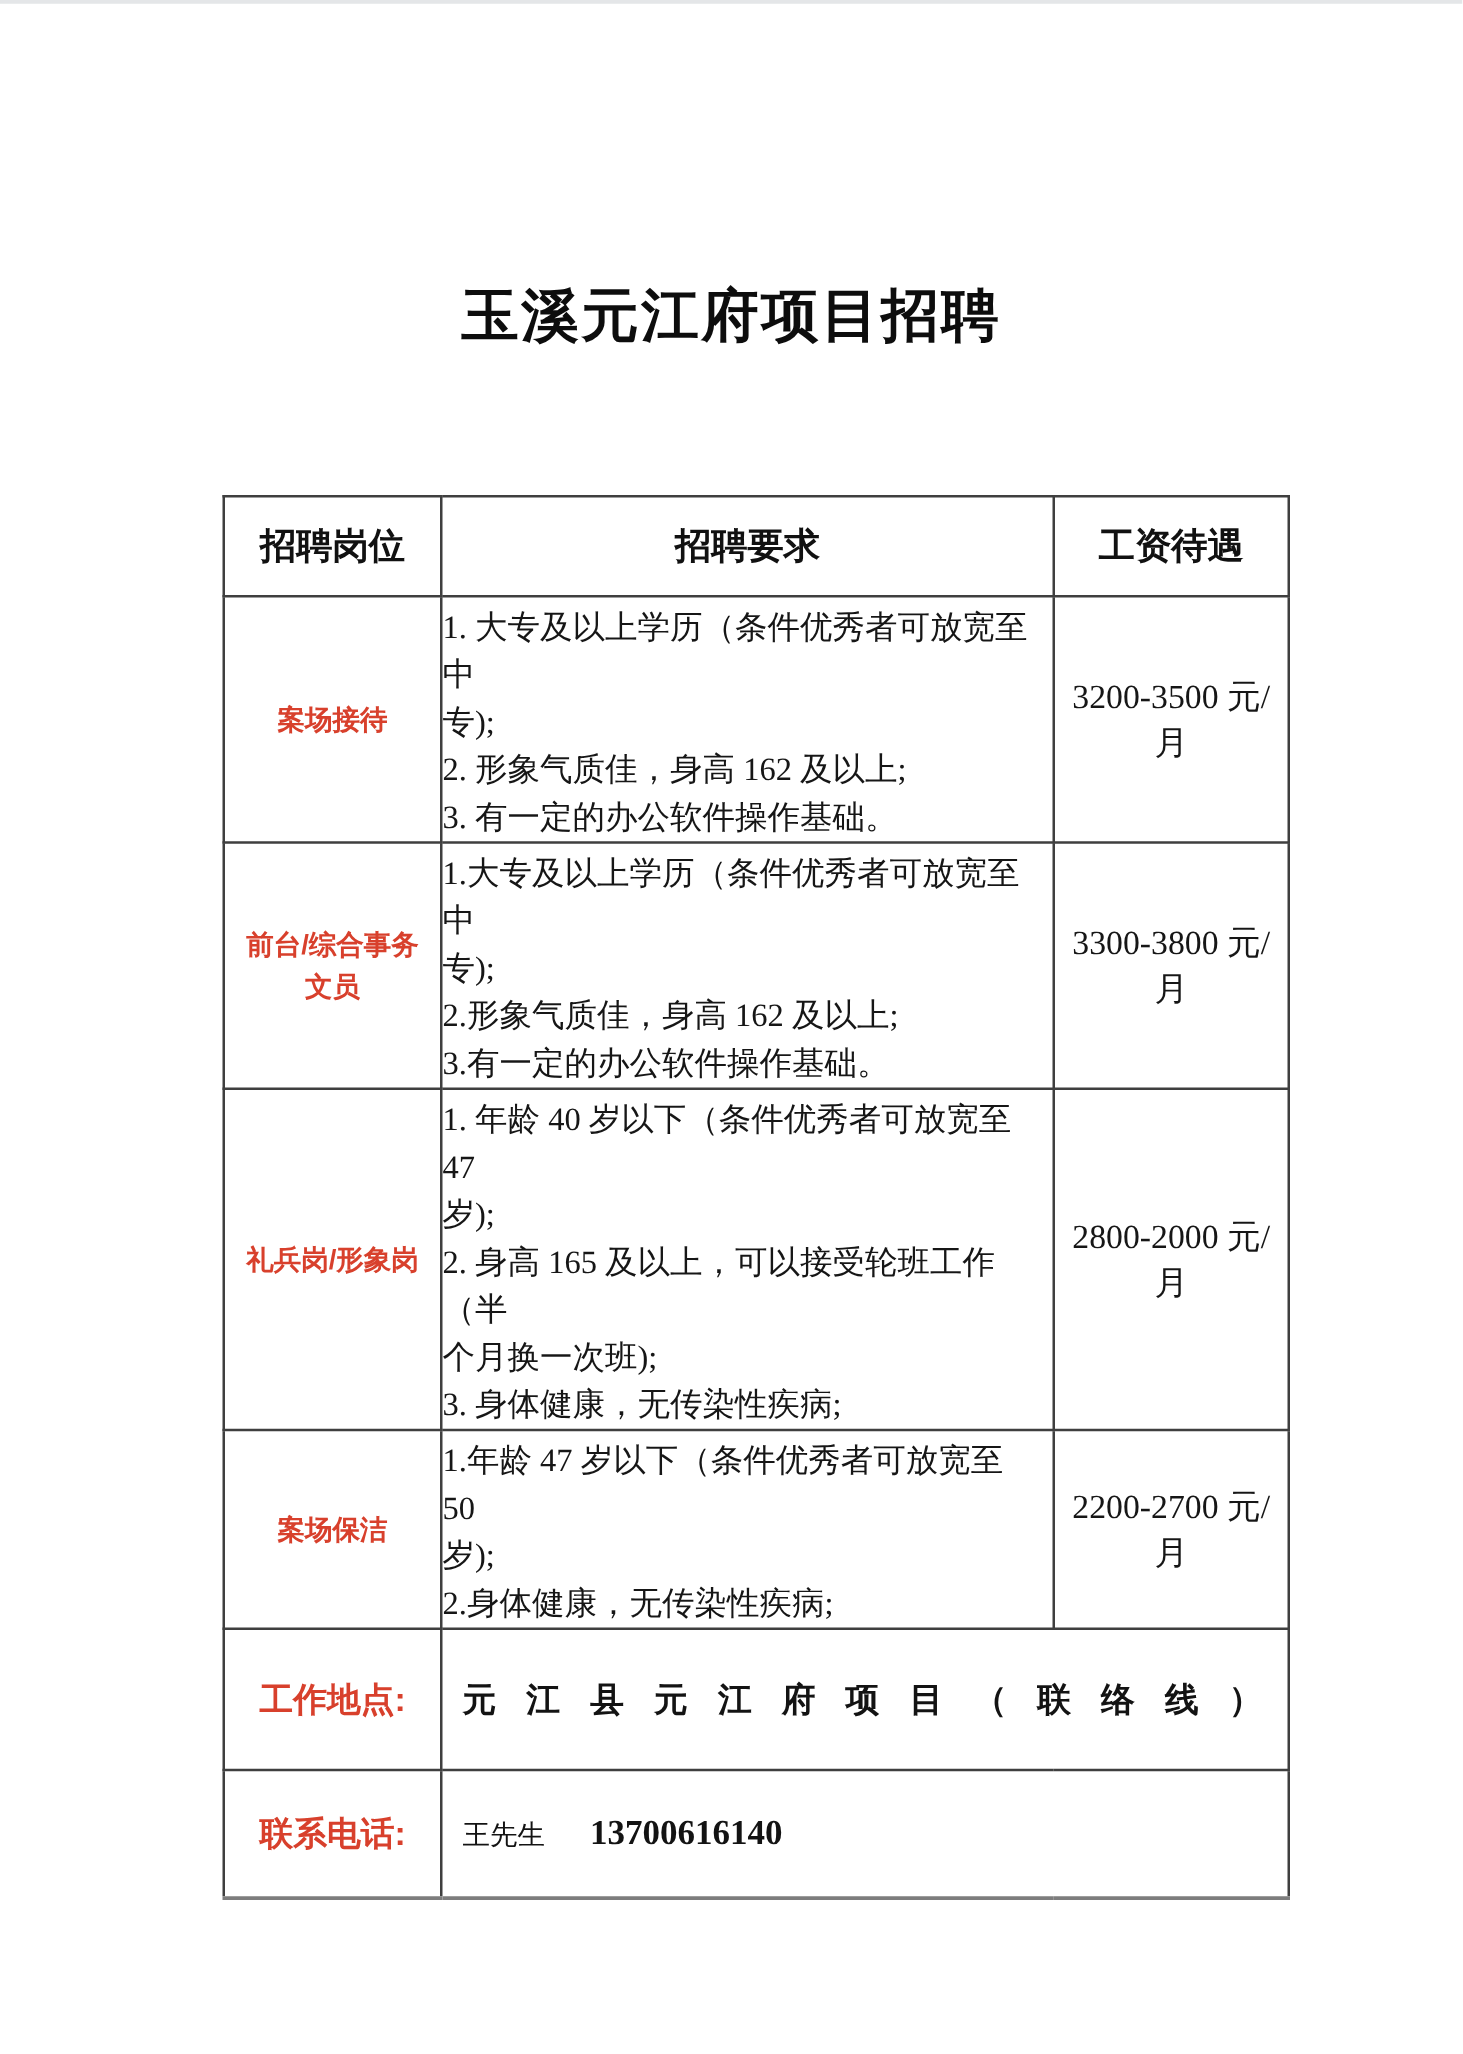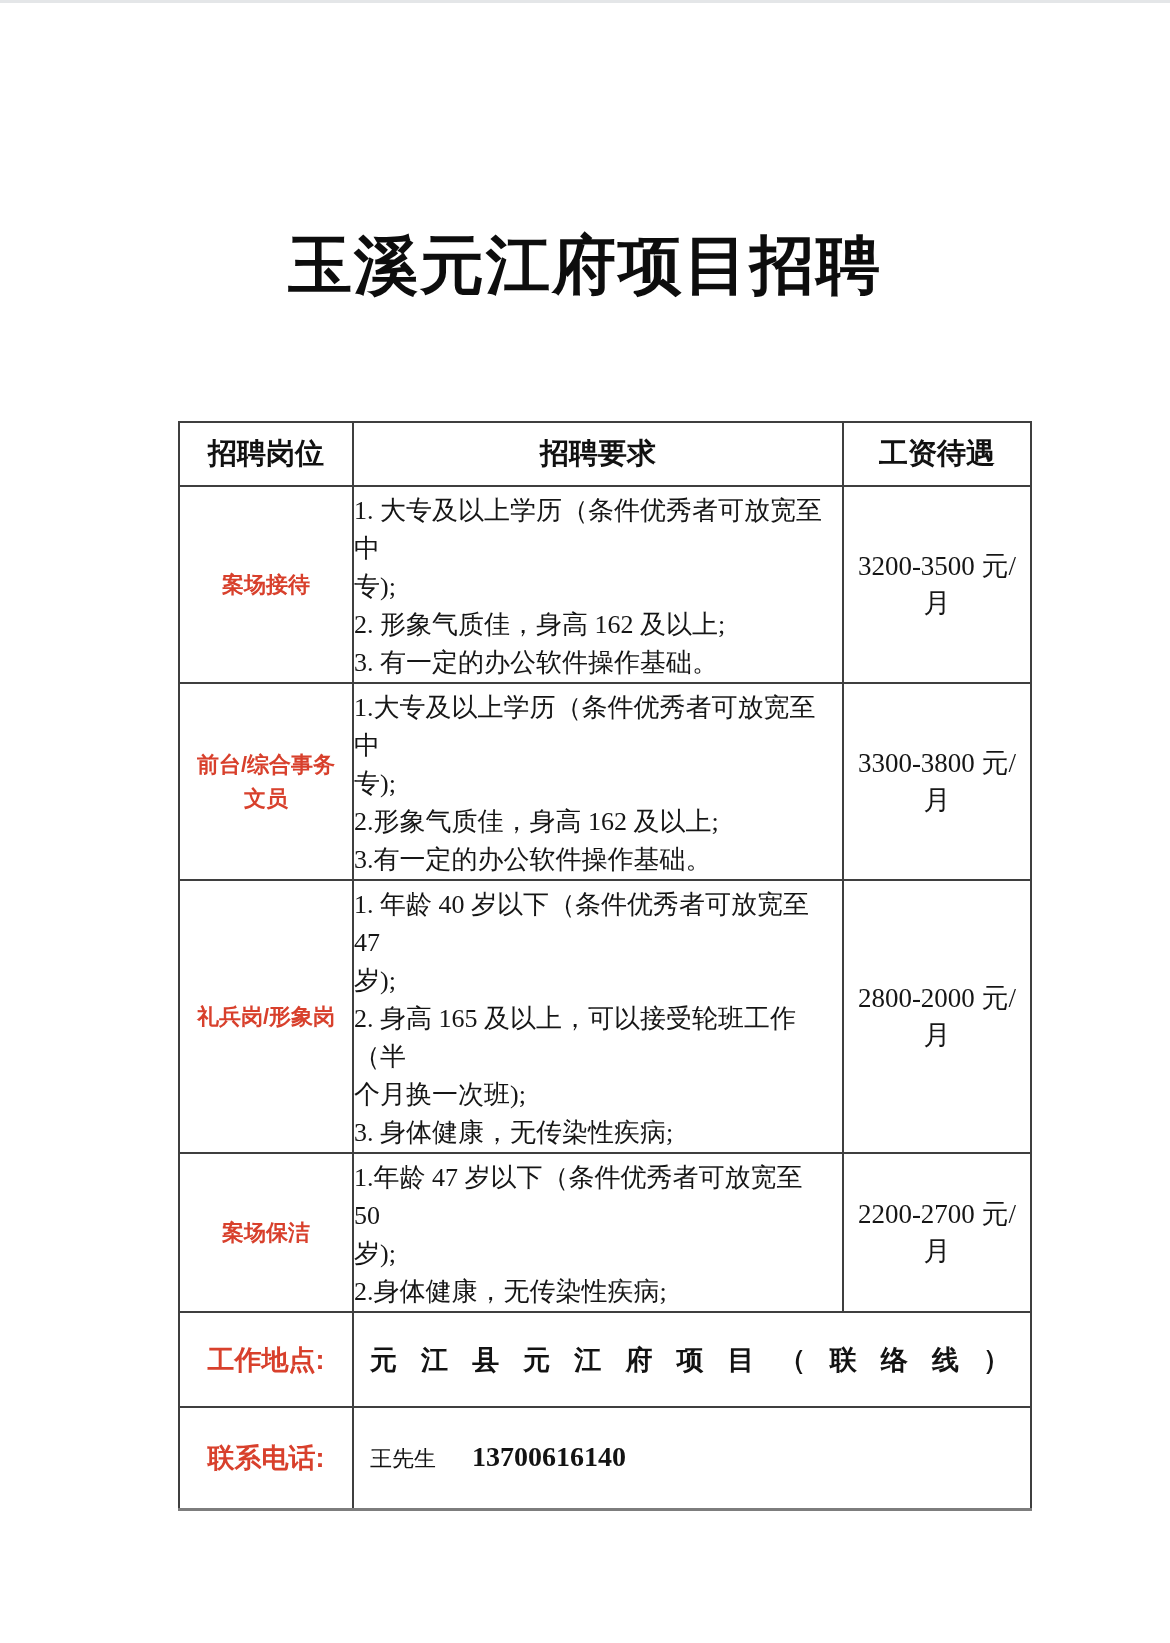--- a/index.html
+++ b/index.html
@@ -27,7 +27,7 @@
     padding-top: 222px;
     text-align: center;
     font-family: "Liberation Serif", serif;
-    font-size: 64px;
+    font-size: 46px;
     font-weight: bold;
     letter-spacing: 2px;
     color: #0d0d0d;

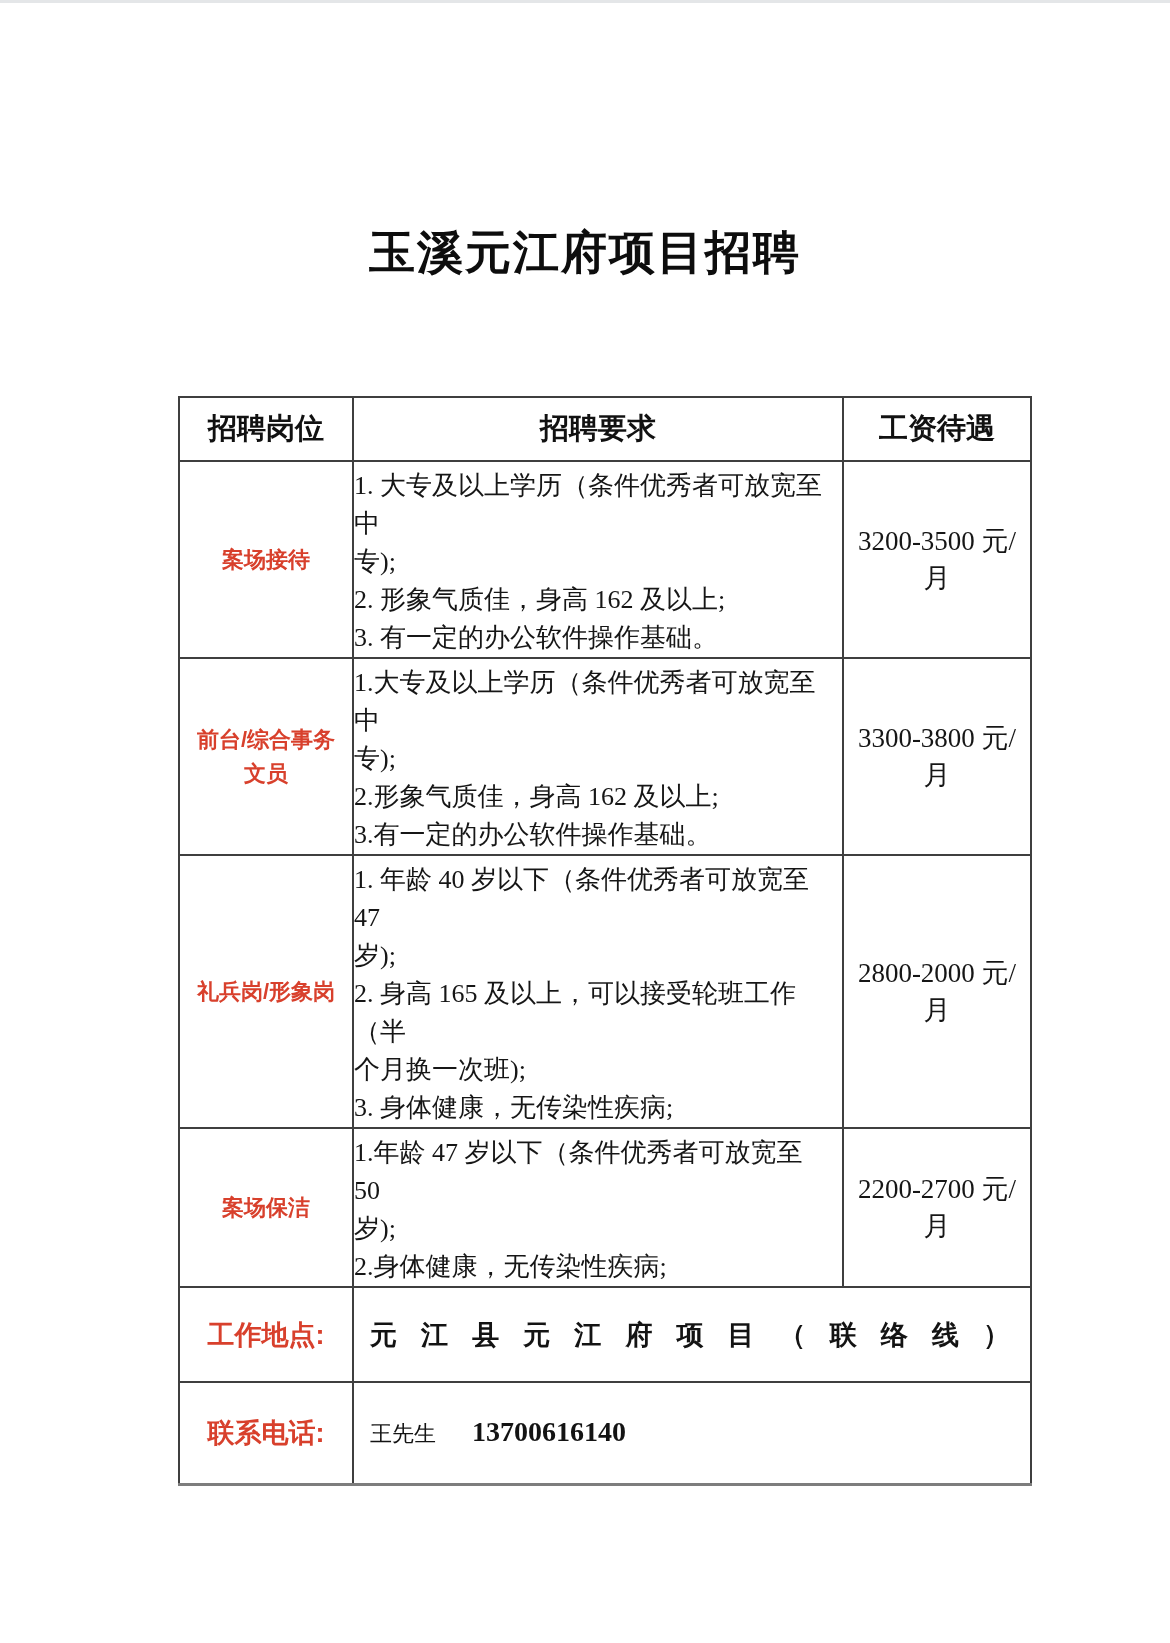--- a/index.html
+++ b/index.html
@@ -48,7 +48,7 @@
   col.c-req { width: 490px; }
   col.c-sal { width: 188px; }
   
-  tr.r-head     { height: 64px; }
+  tr.r-head     { height: 80px; }
   tr.r-job1     { height: 157px; }
   tr.r-job2     { height: 153px; }
   tr.r-job3     { height: 210px; }

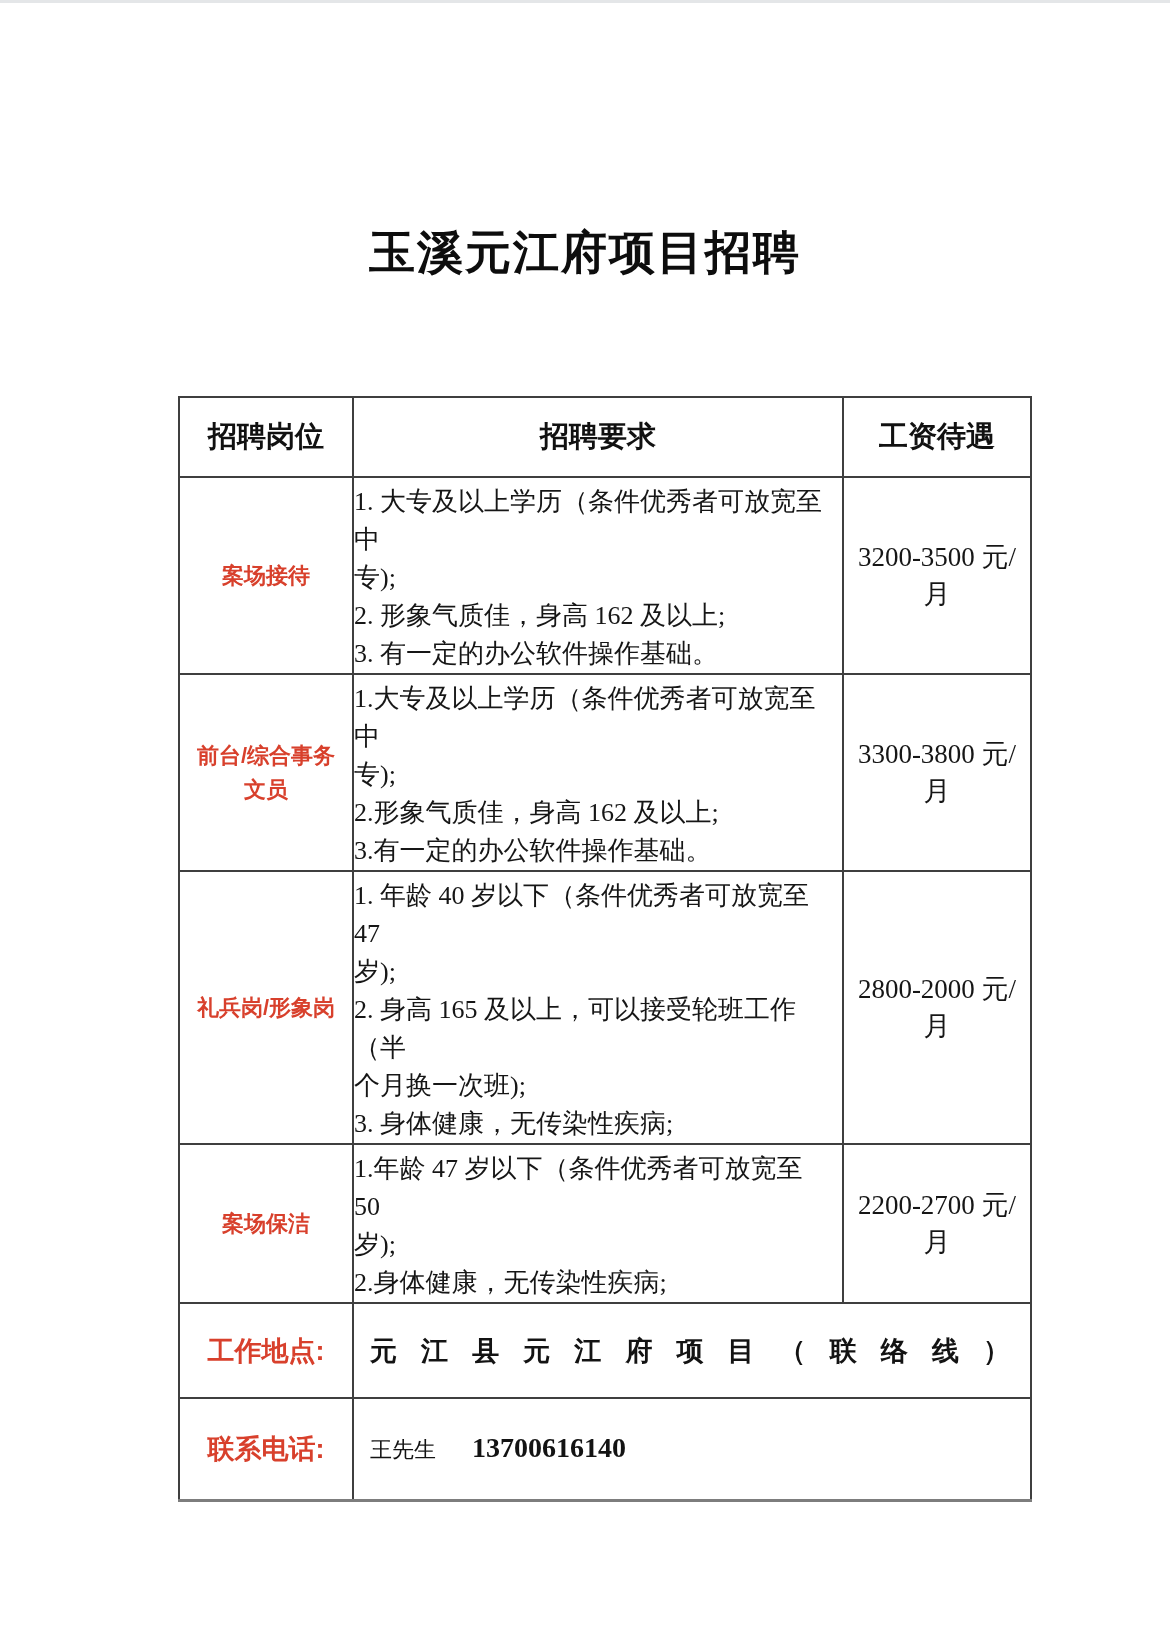--- a/index.html
+++ b/index.html
@@ -53,7 +53,7 @@
   tr.r-job2     { height: 153px; }
   tr.r-job3     { height: 210px; }
   tr.r-job4     { height: 134px; }
-  tr.r-location { height: 95px; }
+  tr.r-location { height: 113px; }
   tr.r-contact  { height: 102px; margin-top: 12px; }
 
   th.head-cell {

